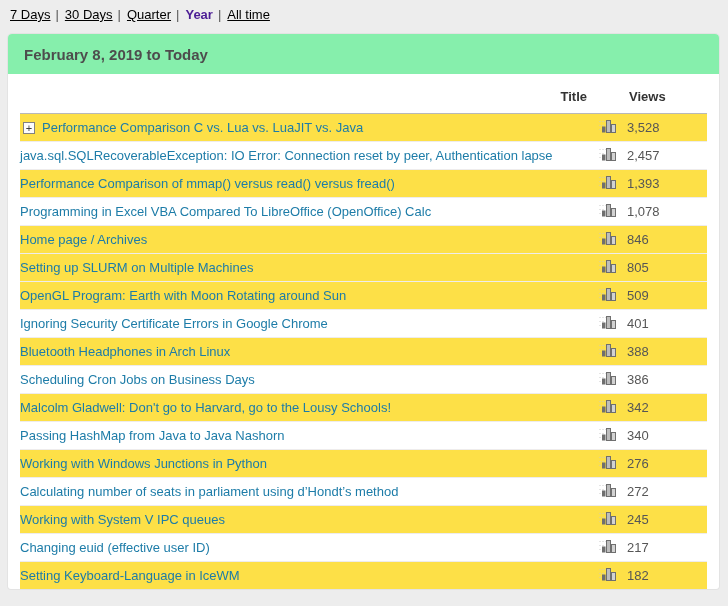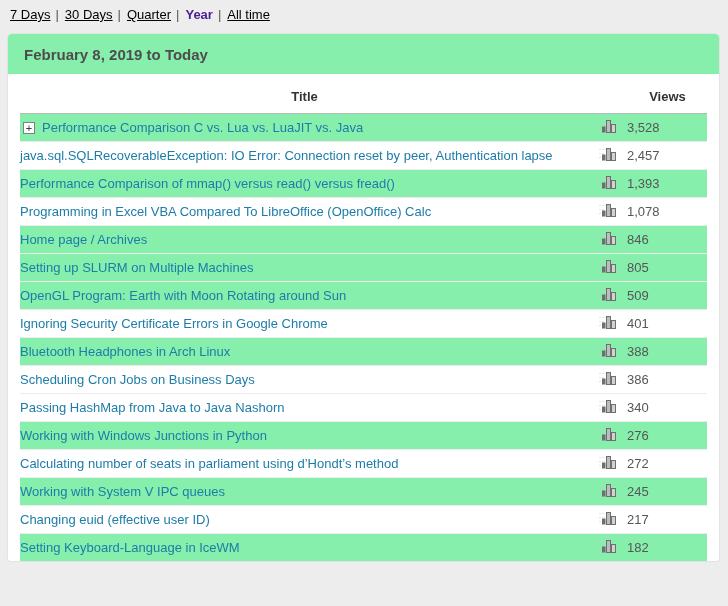--- a/index.html
+++ b/index.html
@@ -53,7 +53,7 @@
   table.report thead th {
     font-weight:bold;
     color:#333;
-    text-align:center;
+    text-align:right;
     padding:15px 0 9px 2px;
     border-bottom:1px solid #b8b8b8;
   }

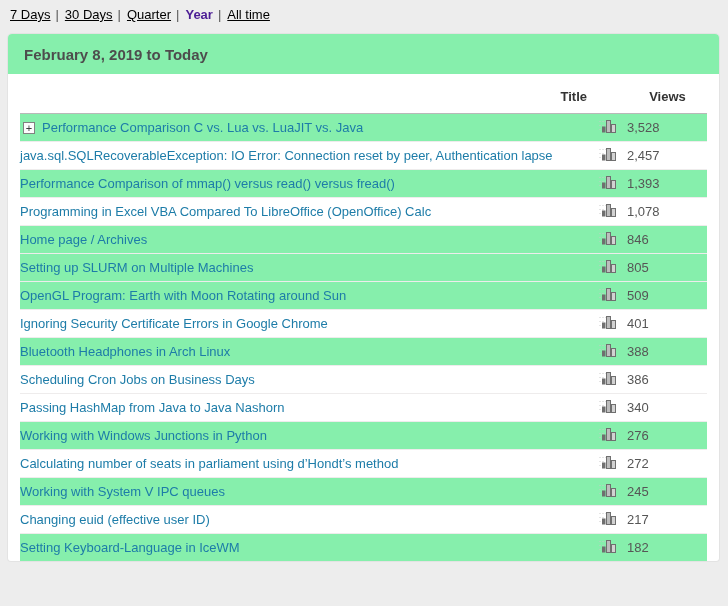--- a/index.html
+++ b/index.html
@@ -58,7 +58,7 @@
     border-bottom:1px solid #b8b8b8;
   }
   table.report thead th.views-col {
-    text-align:center;
+    text-align:left;
     padding-right:1px;
   }
   table.report tbody td {

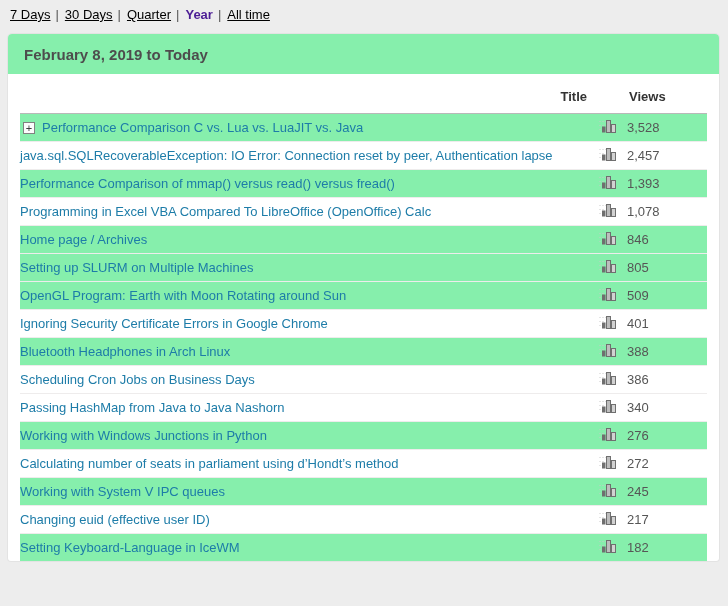--- a/index.html
+++ b/index.html
@@ -68,7 +68,7 @@
     vertical-align:middle;
   }
   table.report tbody tr:last-child td { border-bottom:none; }
-  table.report tbody tr.alt td { background:#86efac; }
+  table.report tbody tr.alt td { background:#fde047; }
   td.title-cell { padding-left:2px; }
   td.title-cell a {
     color:#1d7ca8;

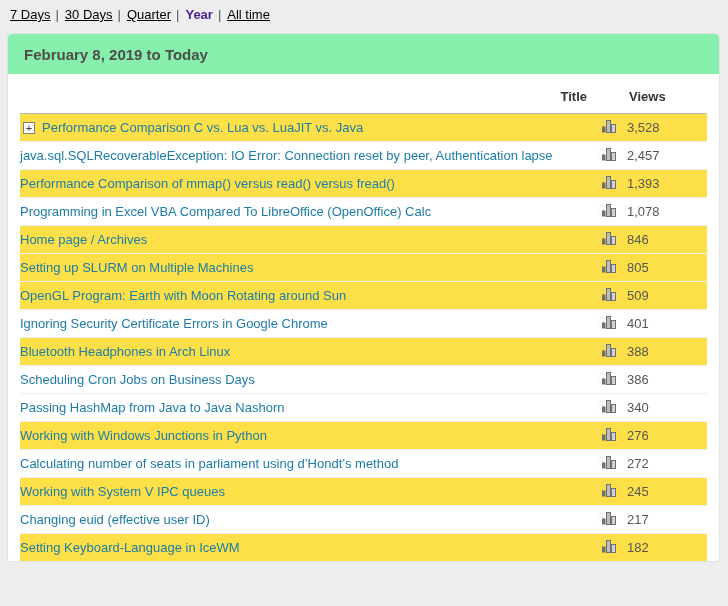--- a/index.html
+++ b/index.html
@@ -297,6 +297,24 @@
     </td>
     <td class="views-cell">386</td>
   </tr>
+          <tr class="alt">
+    <td class="title-cell">
+      <a>Malcolm Gladwell: Don't go to Harvard, go to the Lousy Schools!</a>
+    </td>
+    <td class="icon-cell">
+      <span class="spark-icon">
+        <svg width="17" height="15" viewBox="0 0 17 15">
+          <line x1="0.5" y1="3.5" x2="7" y2="3.5" stroke="#c9c9c9" stroke-width="1" stroke-dasharray="1,2"></line>
+          <line x1="0.5" y1="7.5" x2="6" y2="7.5" stroke="#c9c9c9" stroke-width="1" stroke-dasharray="1,2"></line>
+          <line x1="0.5" y1="11.5" x2="5" y2="11.5" stroke="#c9c9c9" stroke-width="1" stroke-dasharray="1,2"></line>
+          <rect x="3" y="8.5" width="3.5" height="6" fill="#6f6f6f"></rect>
+          <rect x="7.5" y="2.5" width="4" height="12" fill="#bdbdbd" stroke="#6f6f6f" stroke-width="1"></rect>
+          <rect x="12.5" y="6.5" width="4" height="8" fill="#d2d2d2" stroke="#6f6f6f" stroke-width="1"></rect>
+        </svg>
+      </span>
+    </td>
+    <td class="views-cell">342</td>
+  </tr>
           <tr>
     <td class="title-cell">
       <a>Passing HashMap from Java to Java Nashorn</a>

